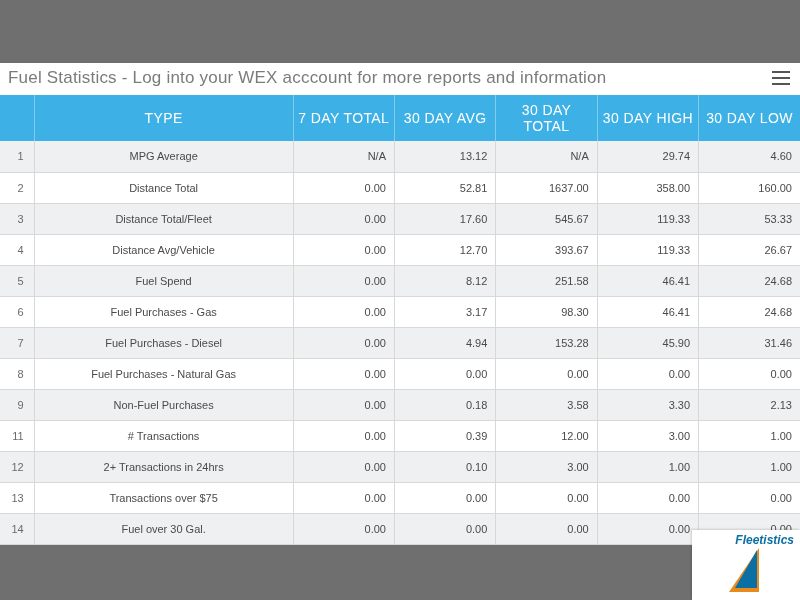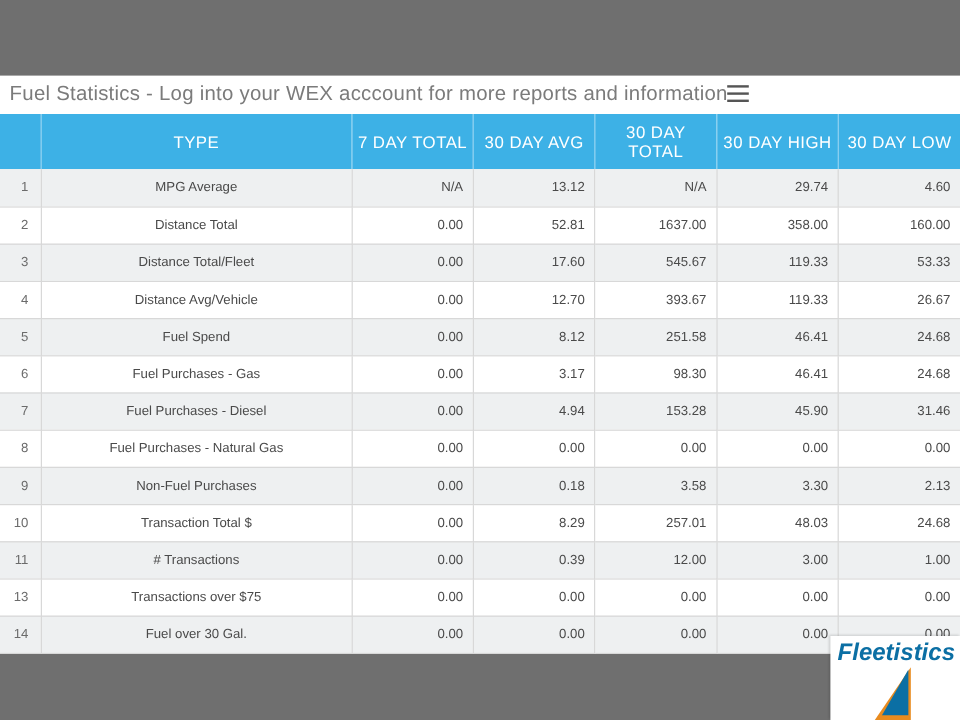--- a/index.html
+++ b/index.html
@@ -21,6 +21,7 @@
   .panel-header {
     display: flex;
     align-items: center;
+    justify-content: space-between;
     padding: 4px 10px 6px 8px;
     height: 32px;
   }

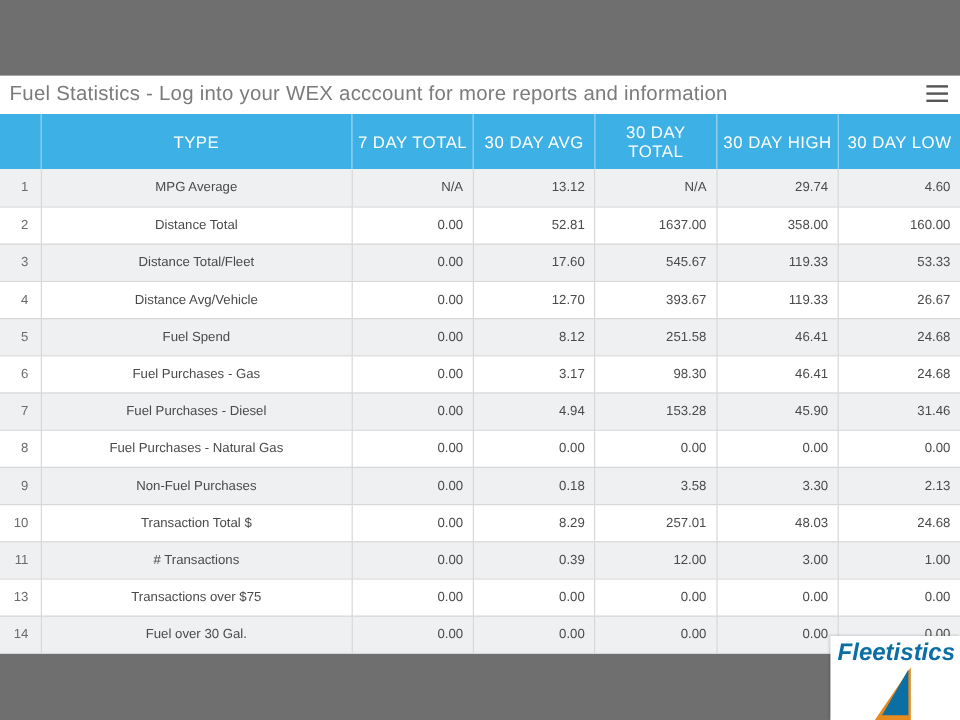--- a/index.html
+++ b/index.html
@@ -227,15 +227,6 @@
           <td class="num">2.13</td>
         </tr>
         <tr>
-          <td class="idx">10</td>
-          <td class="type">Transaction Total $</td>
-          <td class="num">0.00</td>
-          <td class="num">8.29</td>
-          <td class="num">257.01</td>
-          <td class="num">48.03</td>
-          <td class="num">24.68</td>
-        </tr>
-        <tr>
           <td class="idx">11</td>
           <td class="type"># Transactions</td>
           <td class="num">0.00</td>

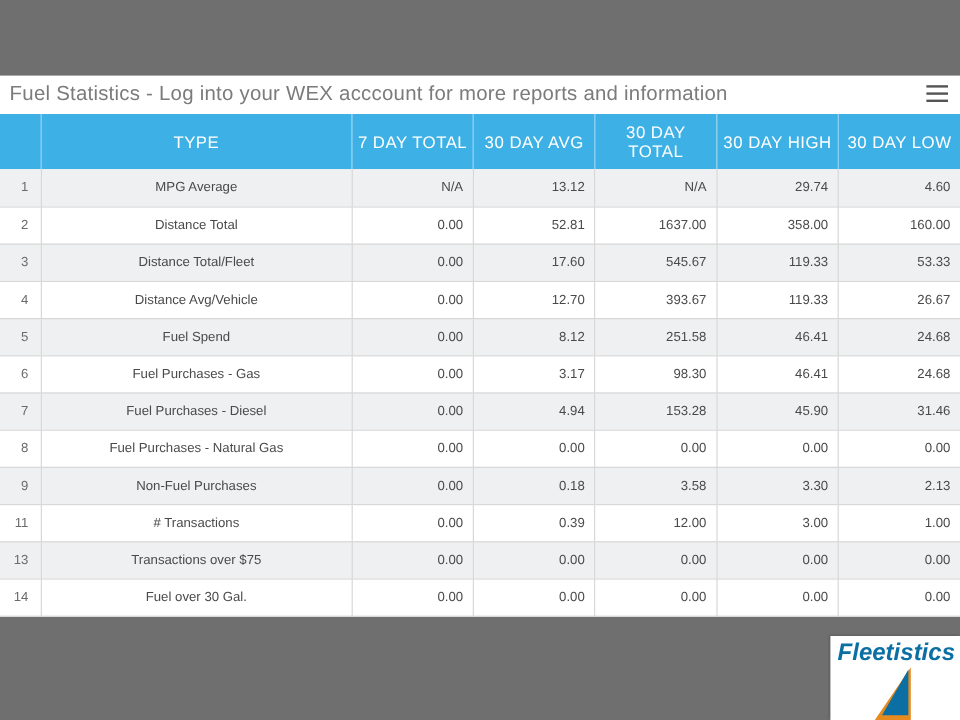--- a/index.html
+++ b/index.html
@@ -236,6 +236,15 @@
           <td class="num">1.00</td>
         </tr>
         <tr>
+          <td class="idx">12</td>
+          <td class="type">2+ Transactions in 24hrs</td>
+          <td class="num">0.00</td>
+          <td class="num">0.10</td>
+          <td class="num">3.00</td>
+          <td class="num">1.00</td>
+          <td class="num">1.00</td>
+        </tr>
+        <tr>
           <td class="idx">13</td>
           <td class="type">Transactions over $75</td>
           <td class="num">0.00</td>

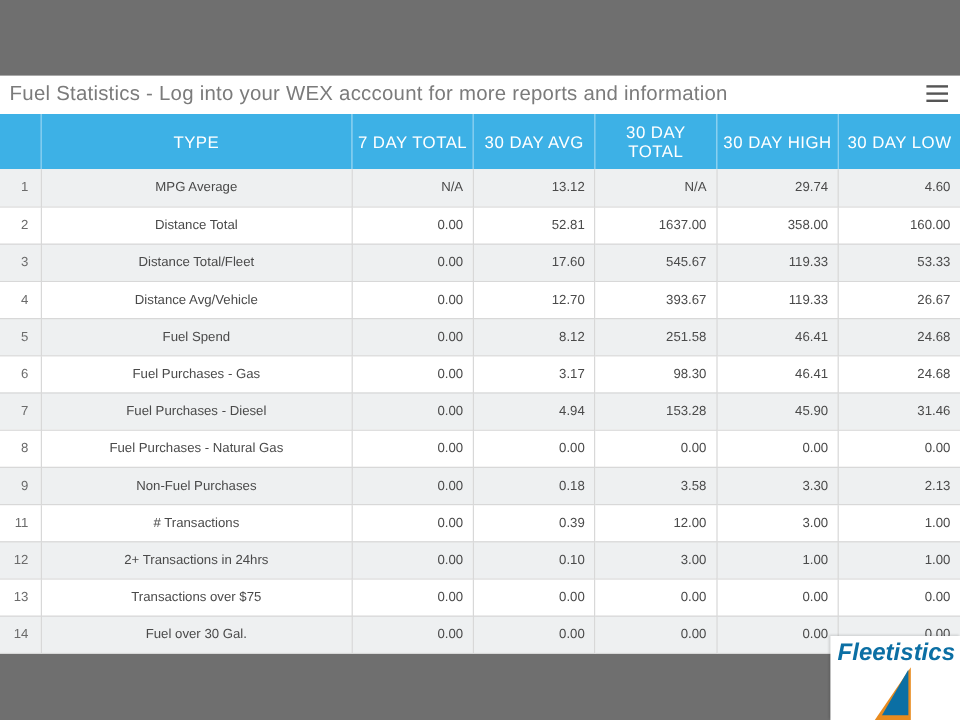--- a/index.html
+++ b/index.html
@@ -89,7 +89,7 @@
     font-style: italic;
     font-weight: 600;
     color: #0b6fa4;
-    font-size: 20px;
+    font-size: 12px;
     text-align: right;
     line-height: 1;
   }

